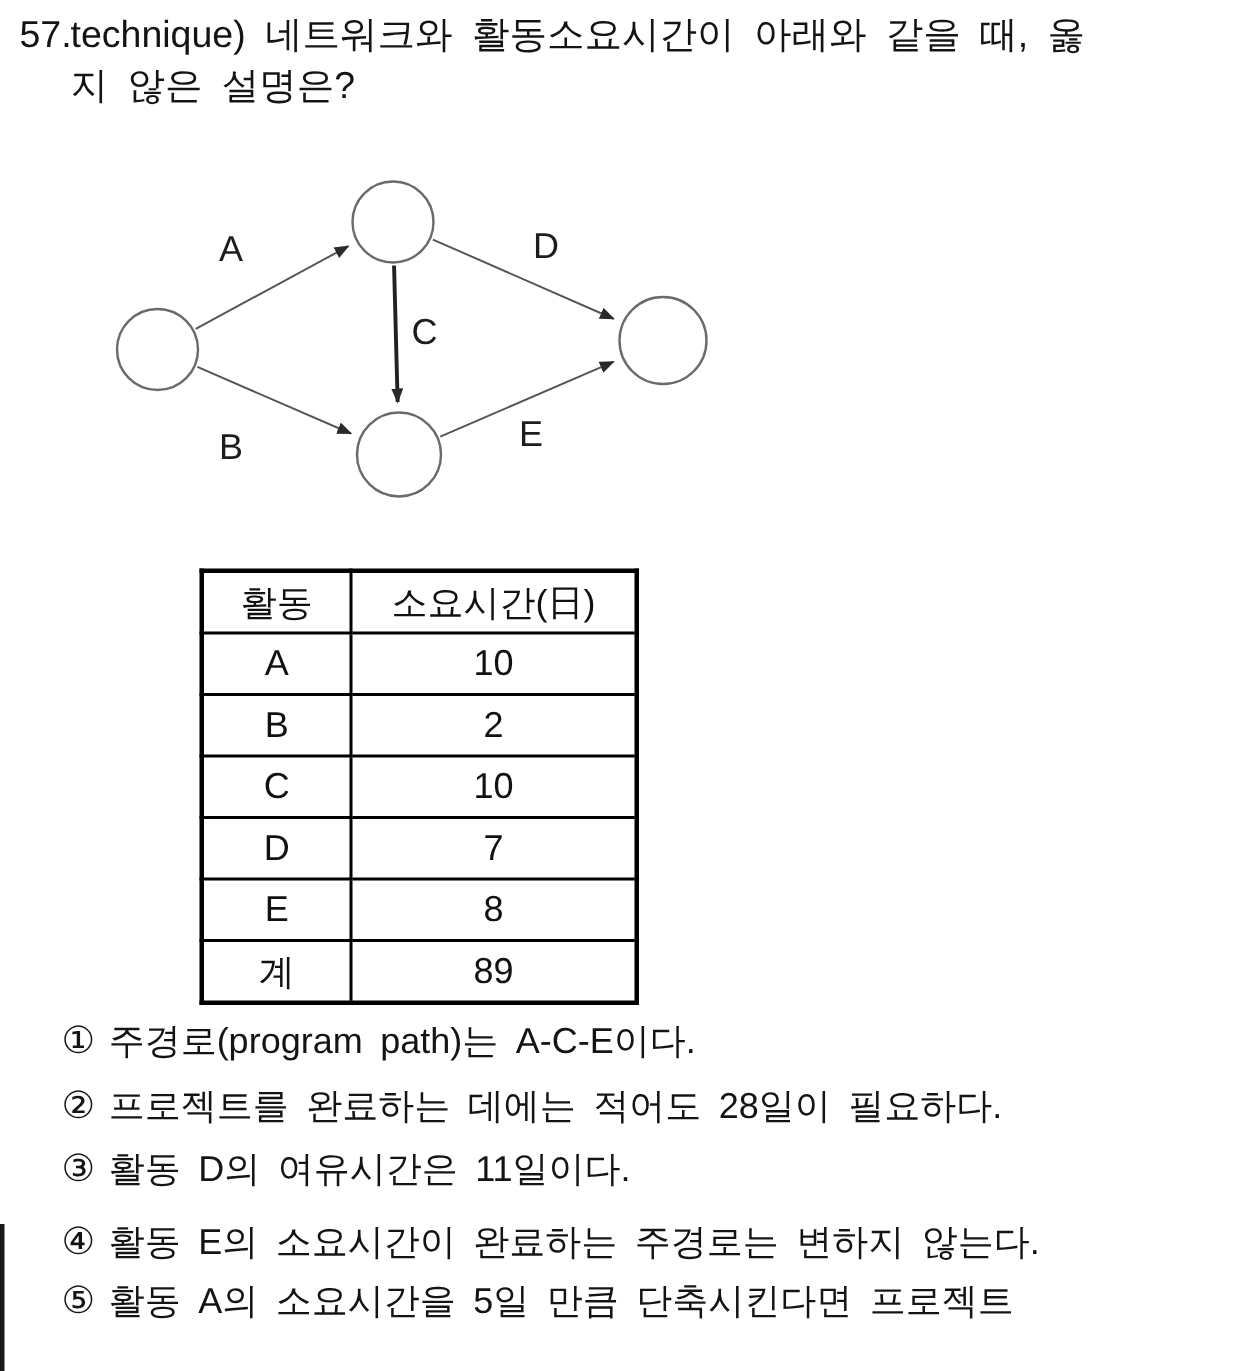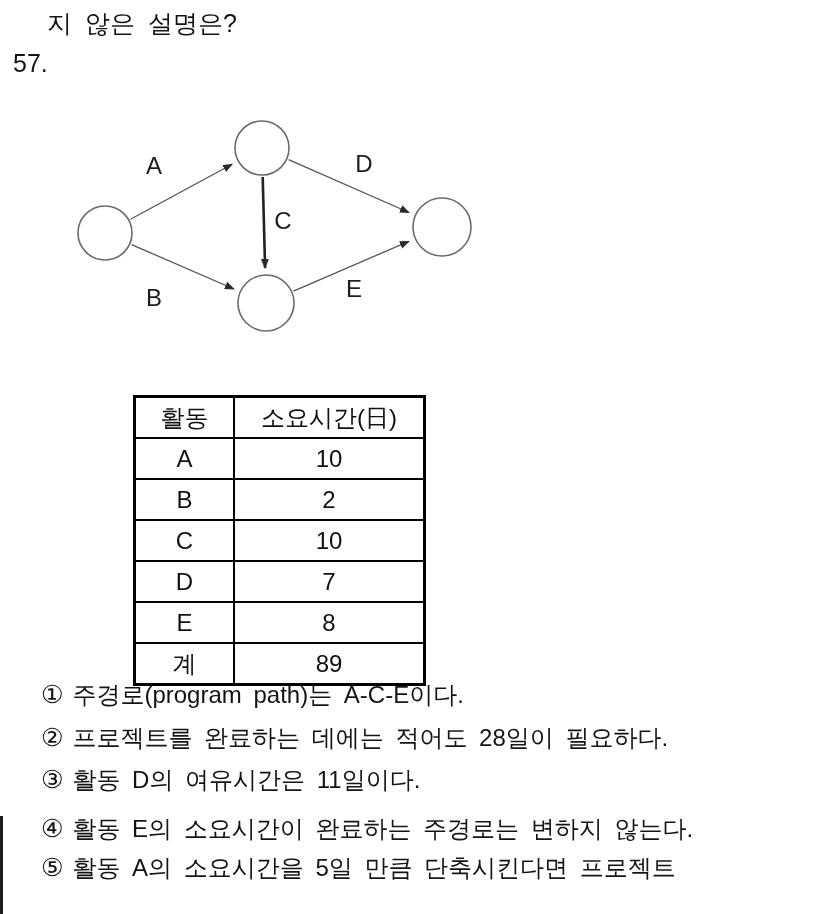--- a/index.html
+++ b/index.html
@@ -32,7 +32,6 @@
   .qnum {
     flex-shrink: 0;
     width: 34px;
-    margin-top: 40px;
   }
   .qtext div {
     white-space: nowrap;

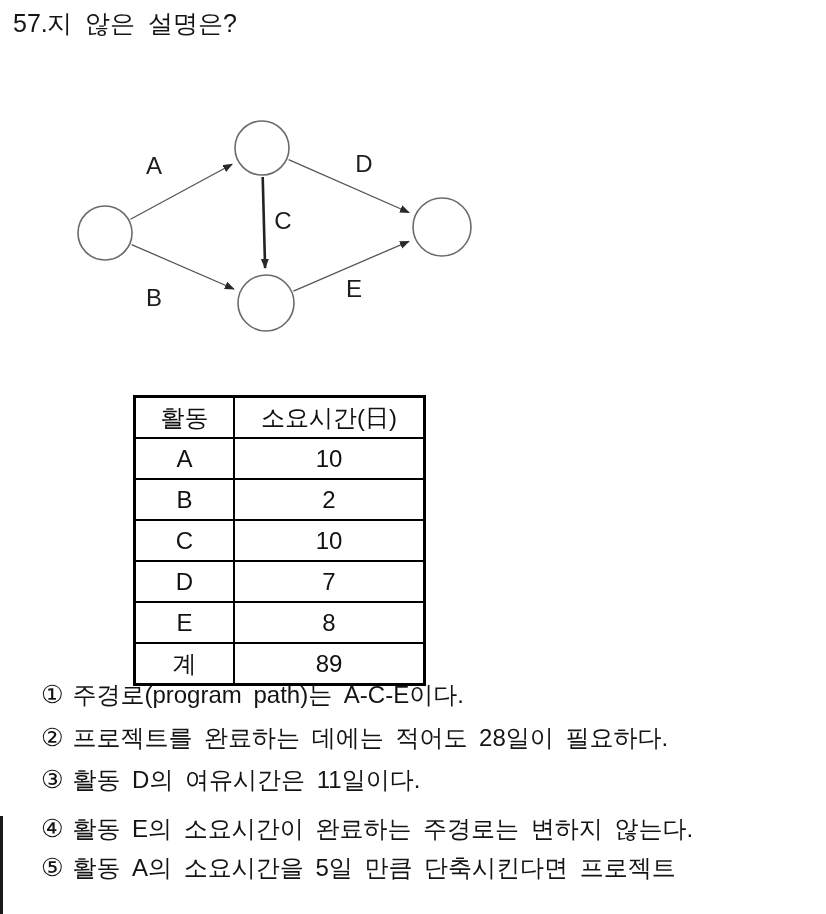--- a/index.html
+++ b/index.html
@@ -108,6 +108,7 @@
   <div class="question">
     <span class="qnum">57.</span>
     <div class="qtext">
+      <div>technique) 네트워크와 활동소요시간이 아래와 같을 때, 옳</div>
       <div>지 않은 설명은?</div>
     </div>
   </div>

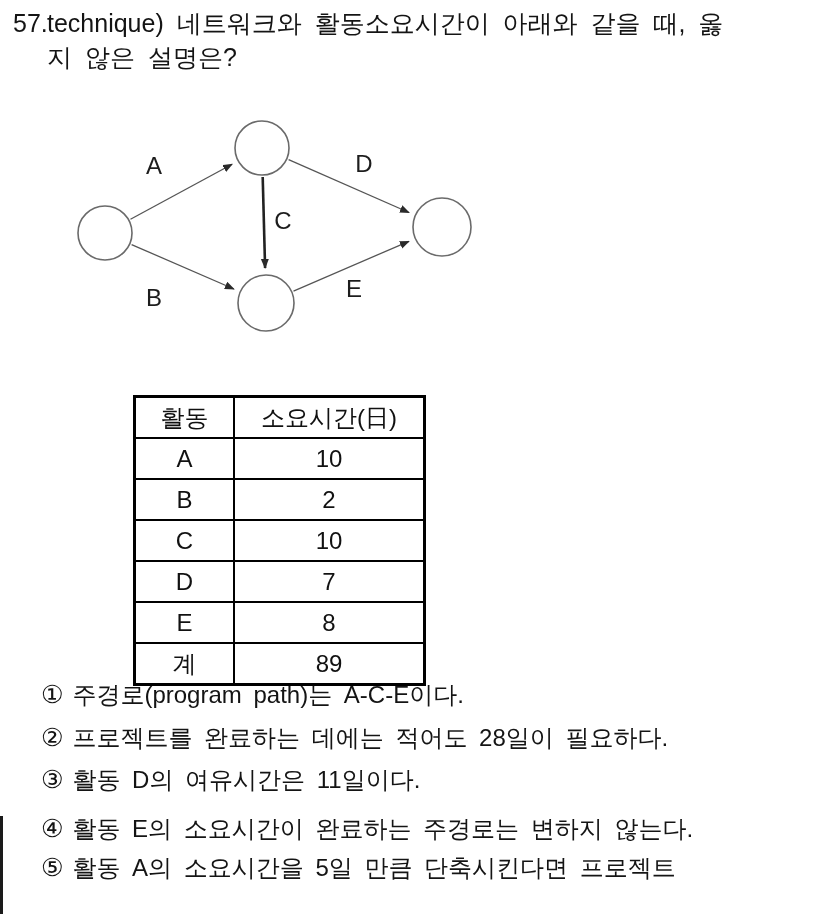--- a/index.html
+++ b/index.html
@@ -67,7 +67,7 @@
     padding: 0;
     font-weight: normal;
   }
-  table.activity { border: 3px solid #000; margin-top: 16px; }
+  table.activity { border: 3px solid #000; }
   table.activity .col-act { width: 97px; }
   table.activity .col-dur { width: 188px; }
   

